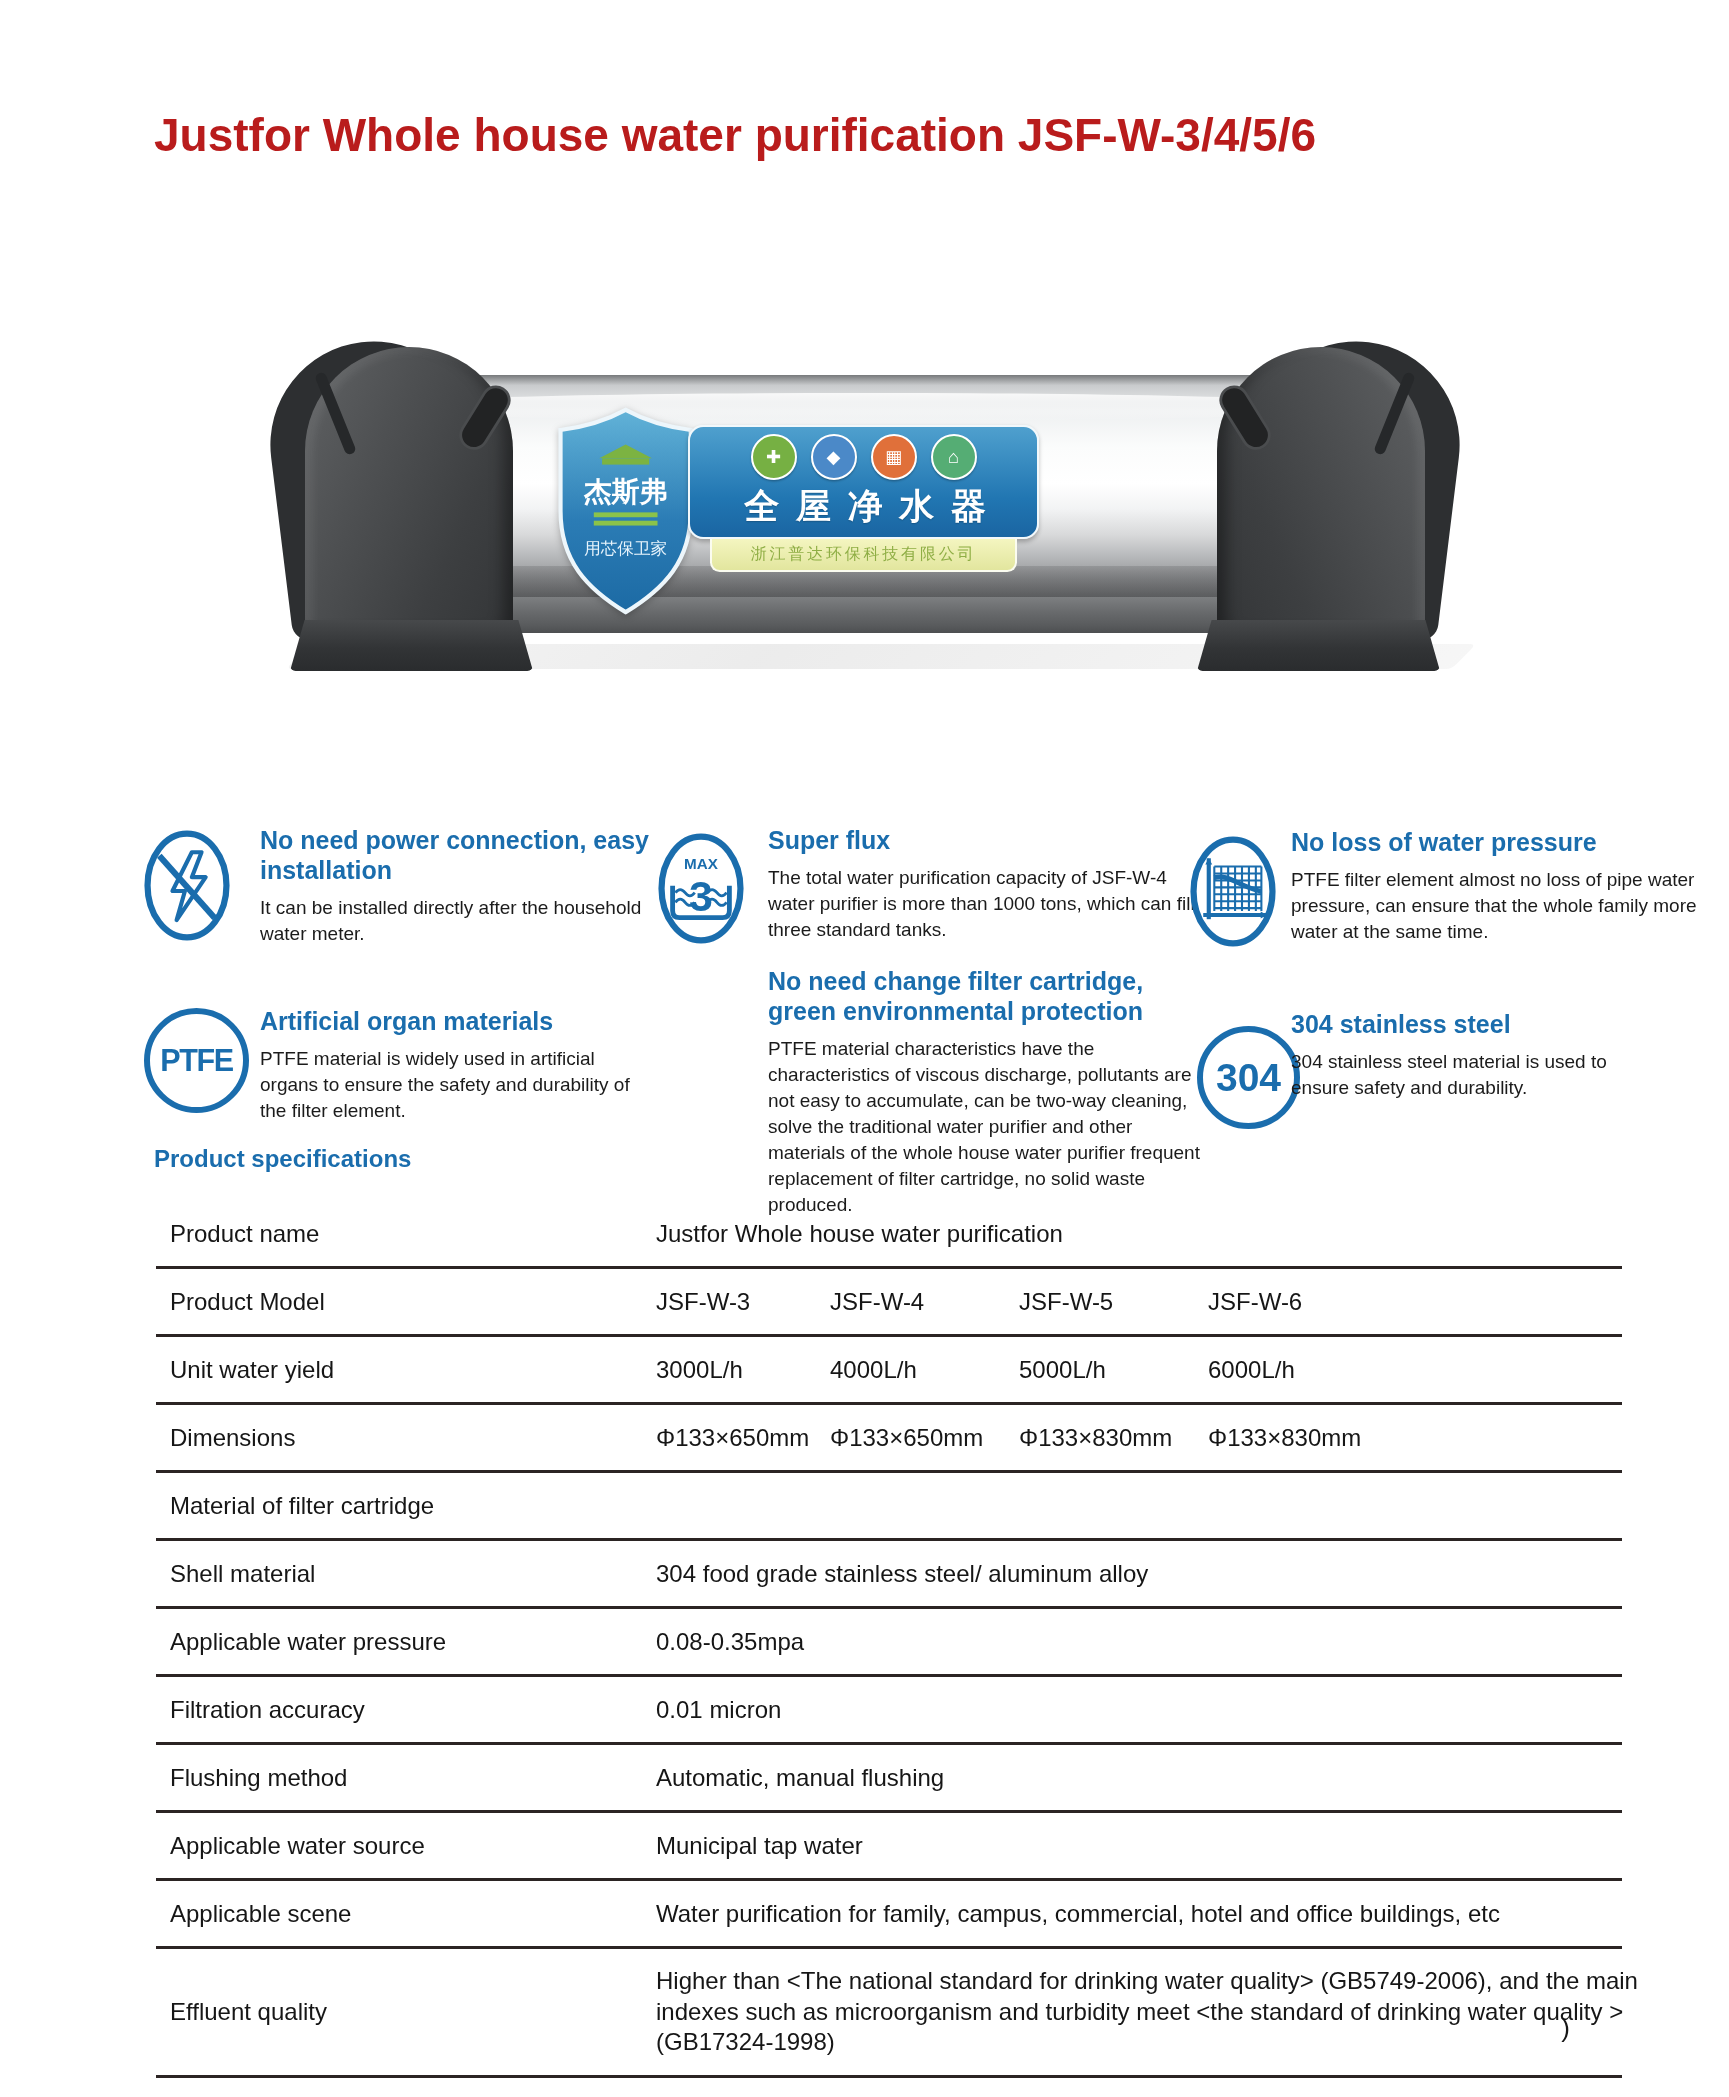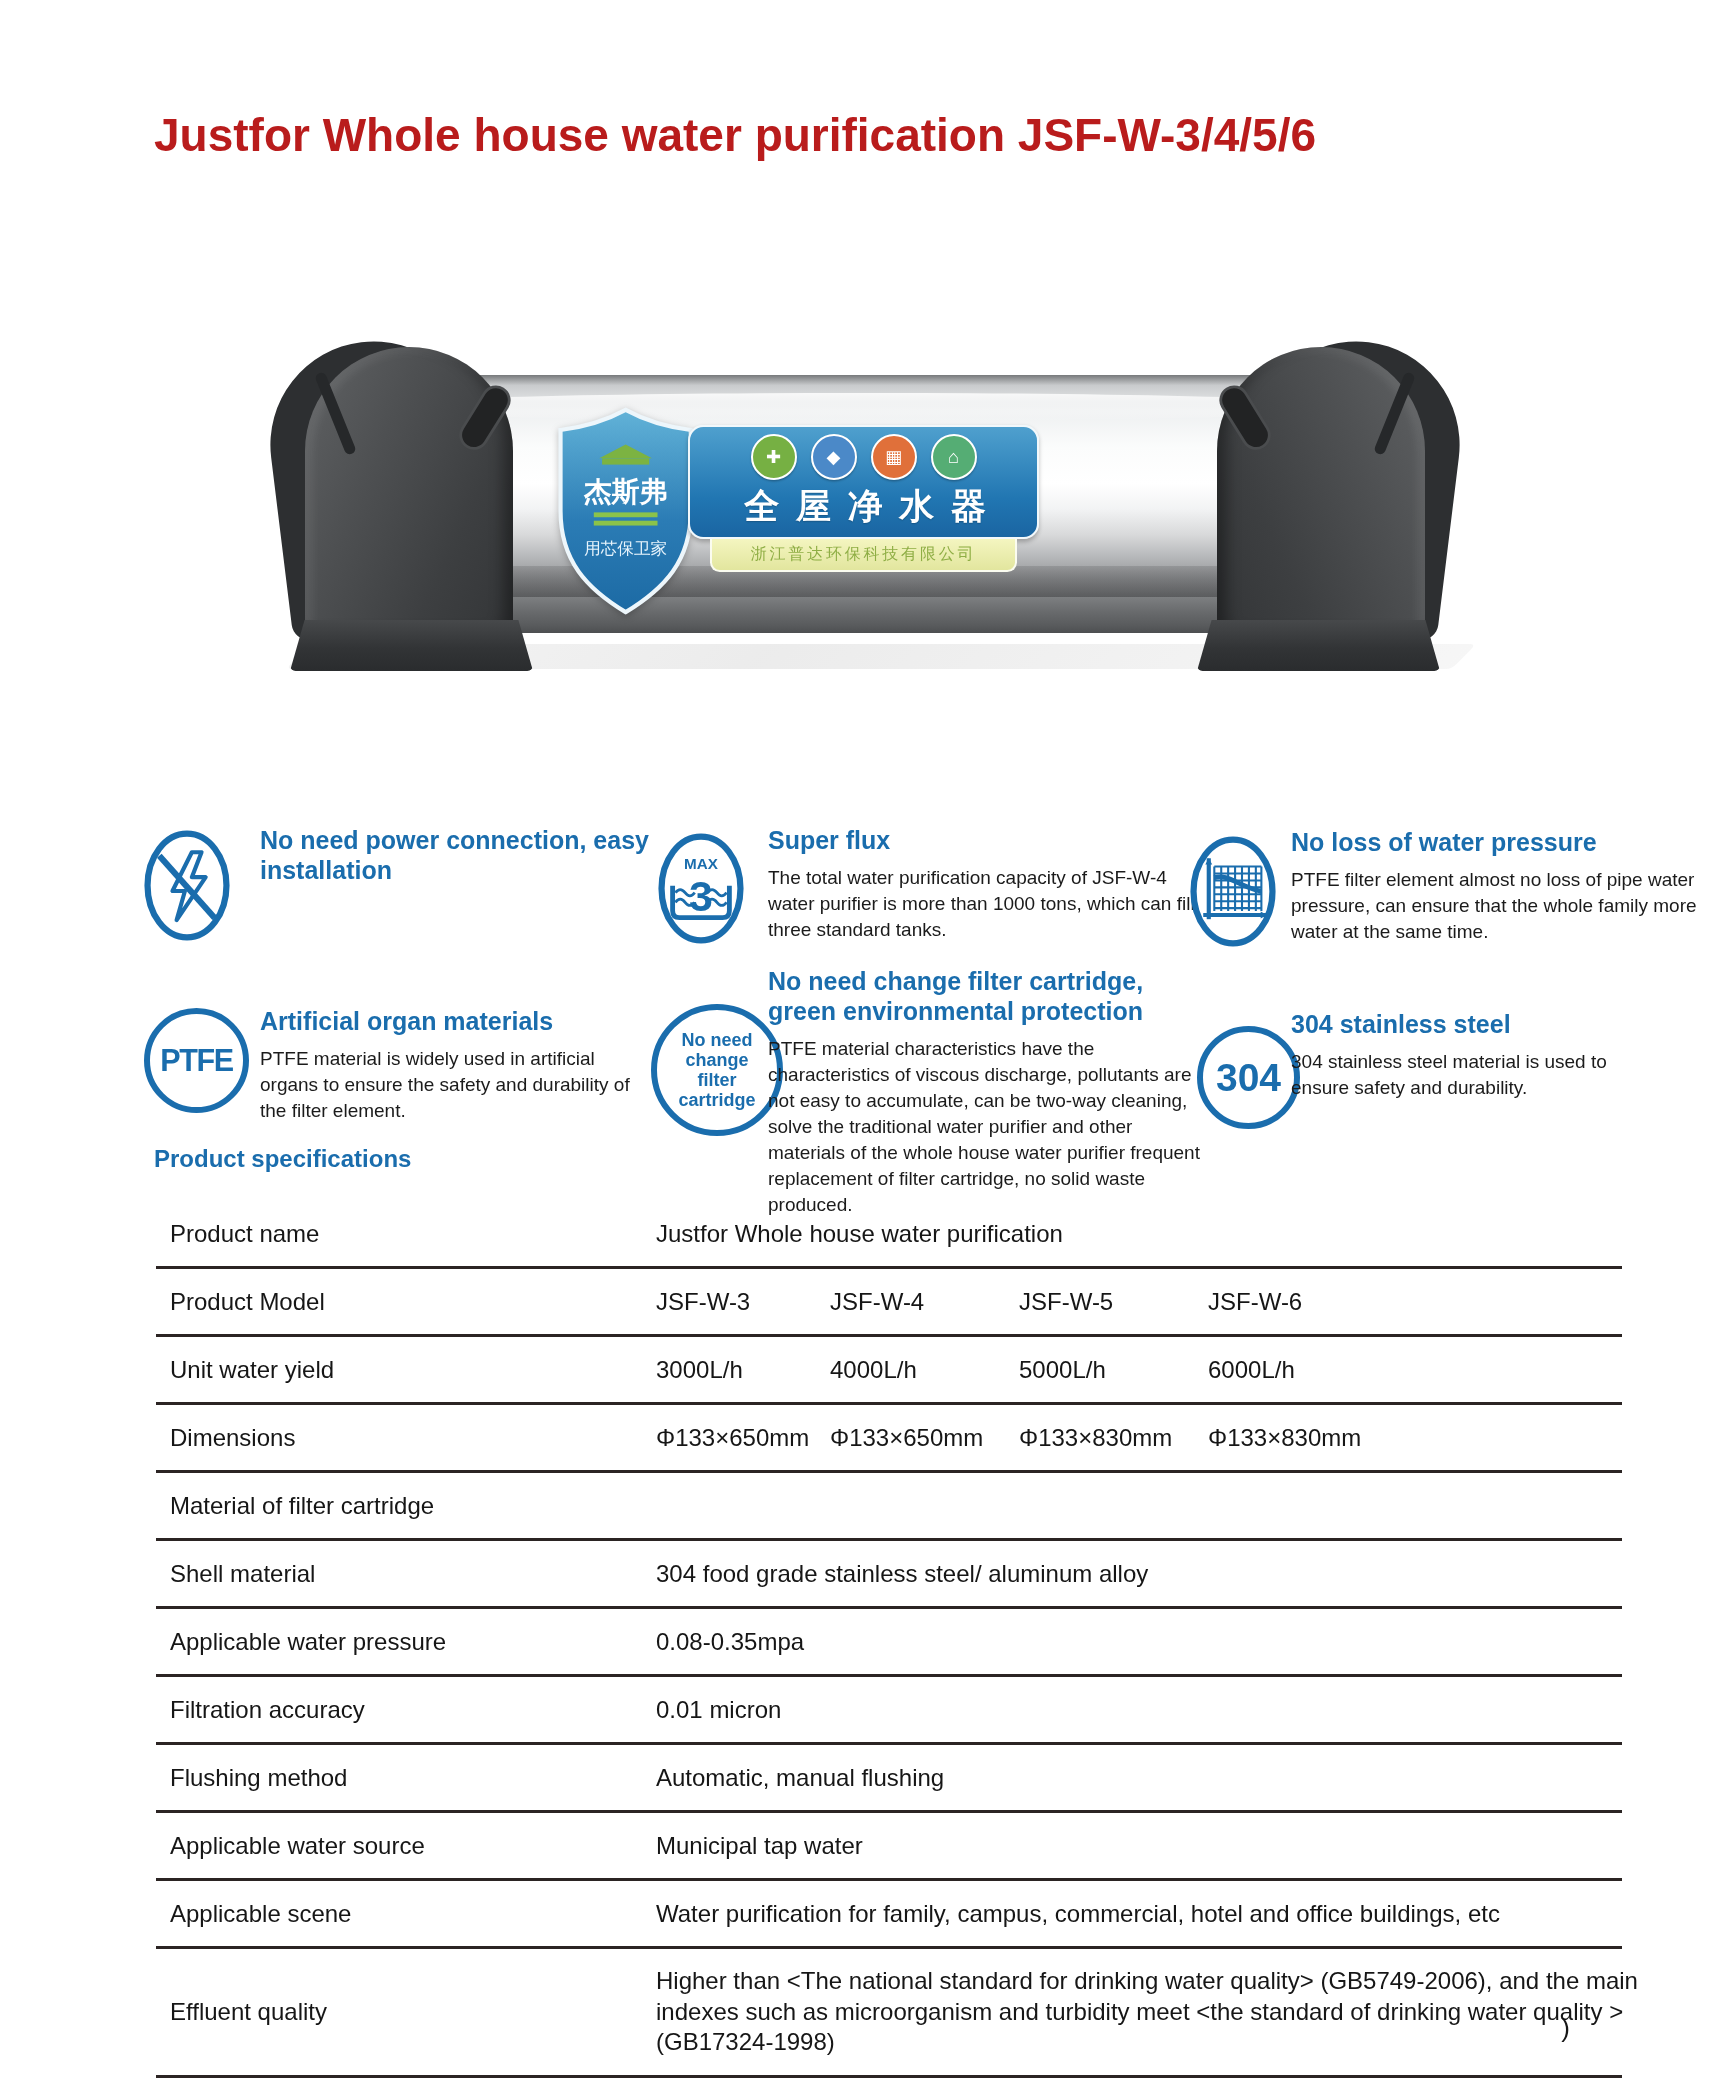--- a/index.html
+++ b/index.html
@@ -151,6 +151,7 @@
   </svg>
   <div id="f1t" class="f-text">
     <div class="f-title">No need power connection, easy installation</div>
+    <div class="f-body">It can be installed directly after the household water meter.</div>
   </div>
 
   <svg id="f2i" class="f-icon" viewBox="0 0 130 168">

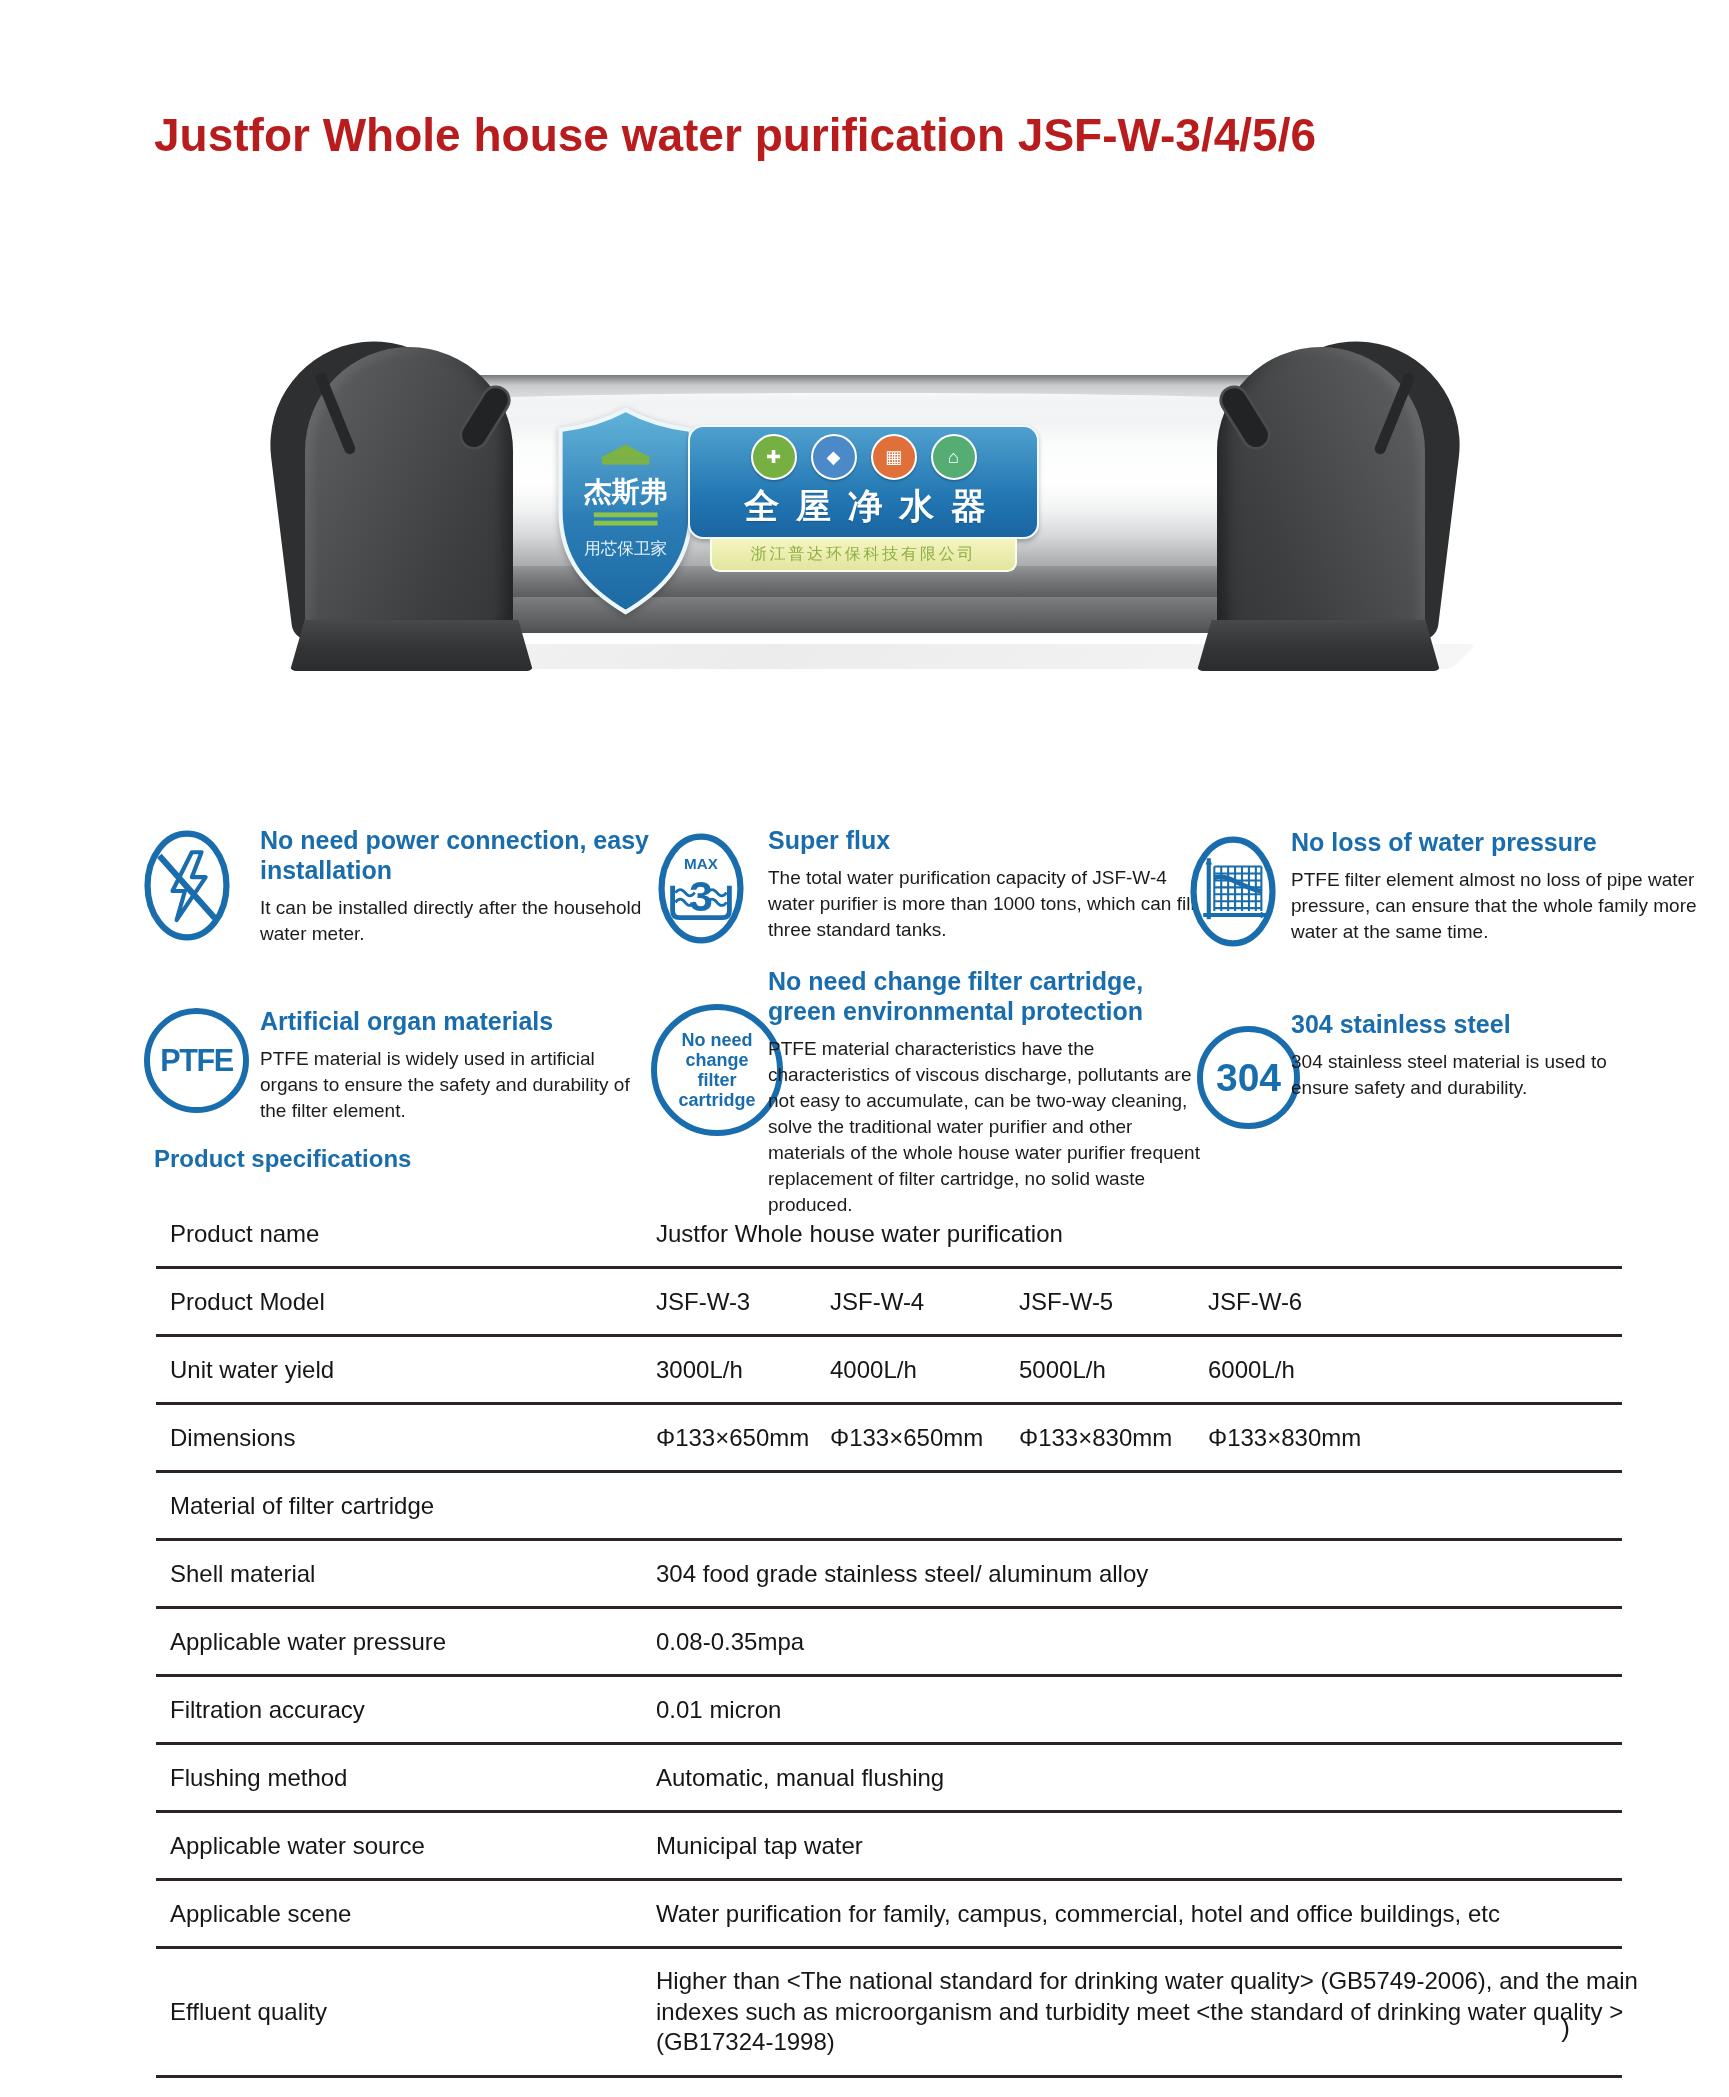--- a/index.html
+++ b/index.html
@@ -186,14 +186,6 @@
     <div class="f-body">PTFE material is widely used in artificial organs to ensure the safety and durability of the filter element.</div>
   </div>
 
-  <div id="f5i" class="f-icon icon-circle">
-    <div class="icon-lines">
-      <div>No need</div>
-      <div>change</div>
-      <div>filter</div>
-      <div>cartridge</div>
-    </div>
-  </div>
   <div id="f5t" class="f-text">
     <div class="f-title">No need change filter cartridge, green environmental protection</div>
     <div class="f-body">PTFE material characteristics have the characteristics of viscous discharge, pollutants are not easy to accumulate, can be two-way cleaning, solve the traditional water purifier and other materials of the whole house water purifier frequent replacement of filter cartridge, no solid waste produced.</div>

